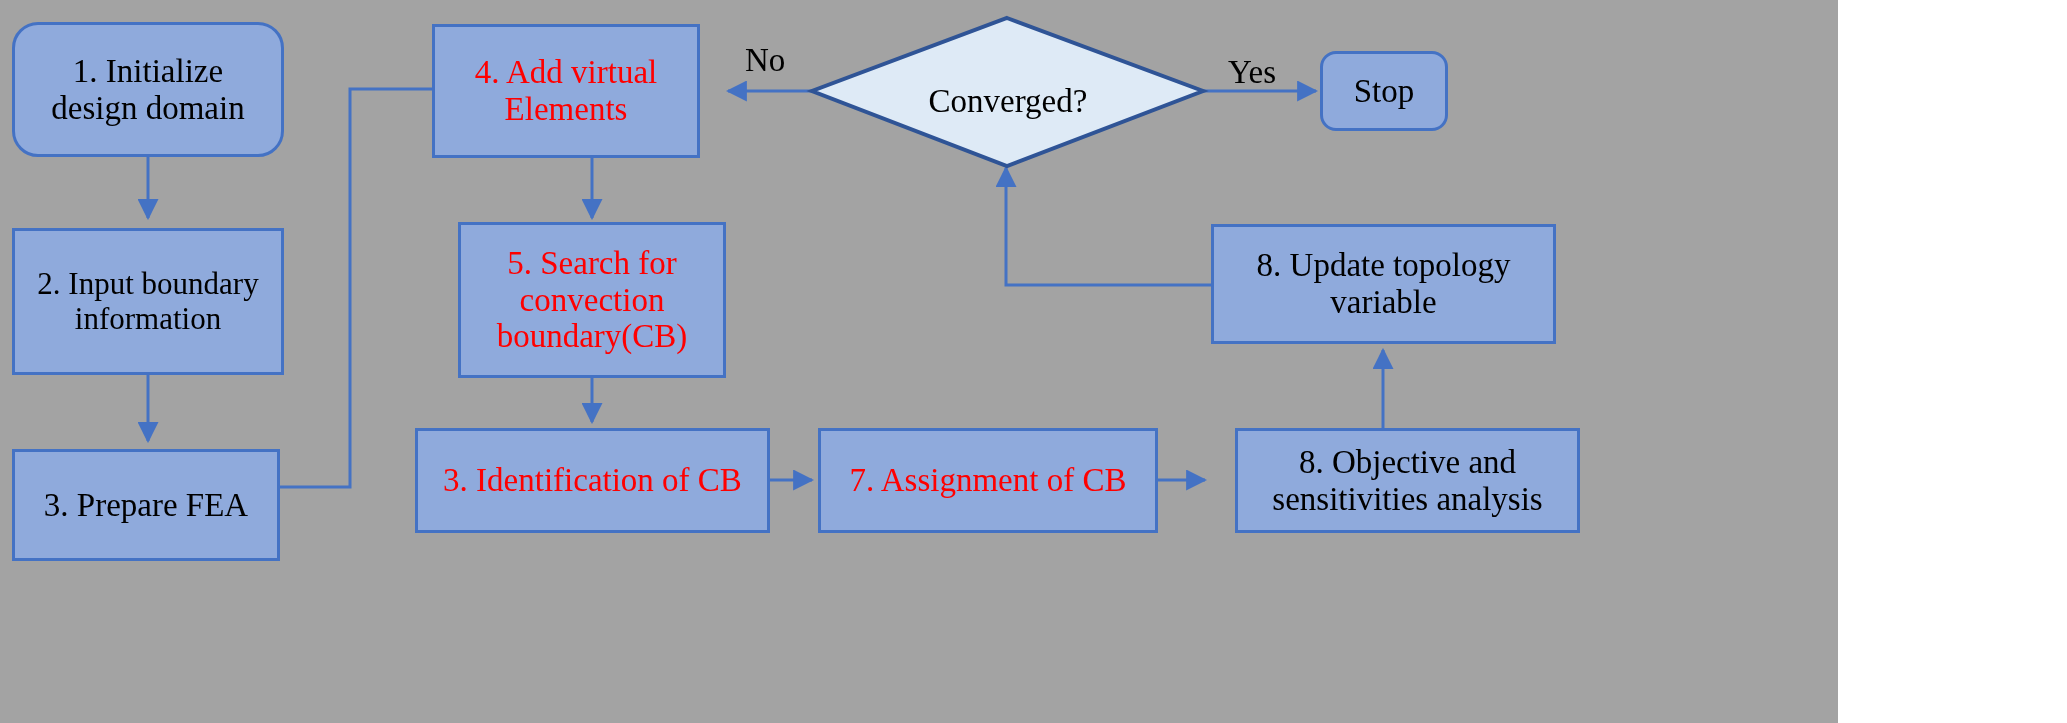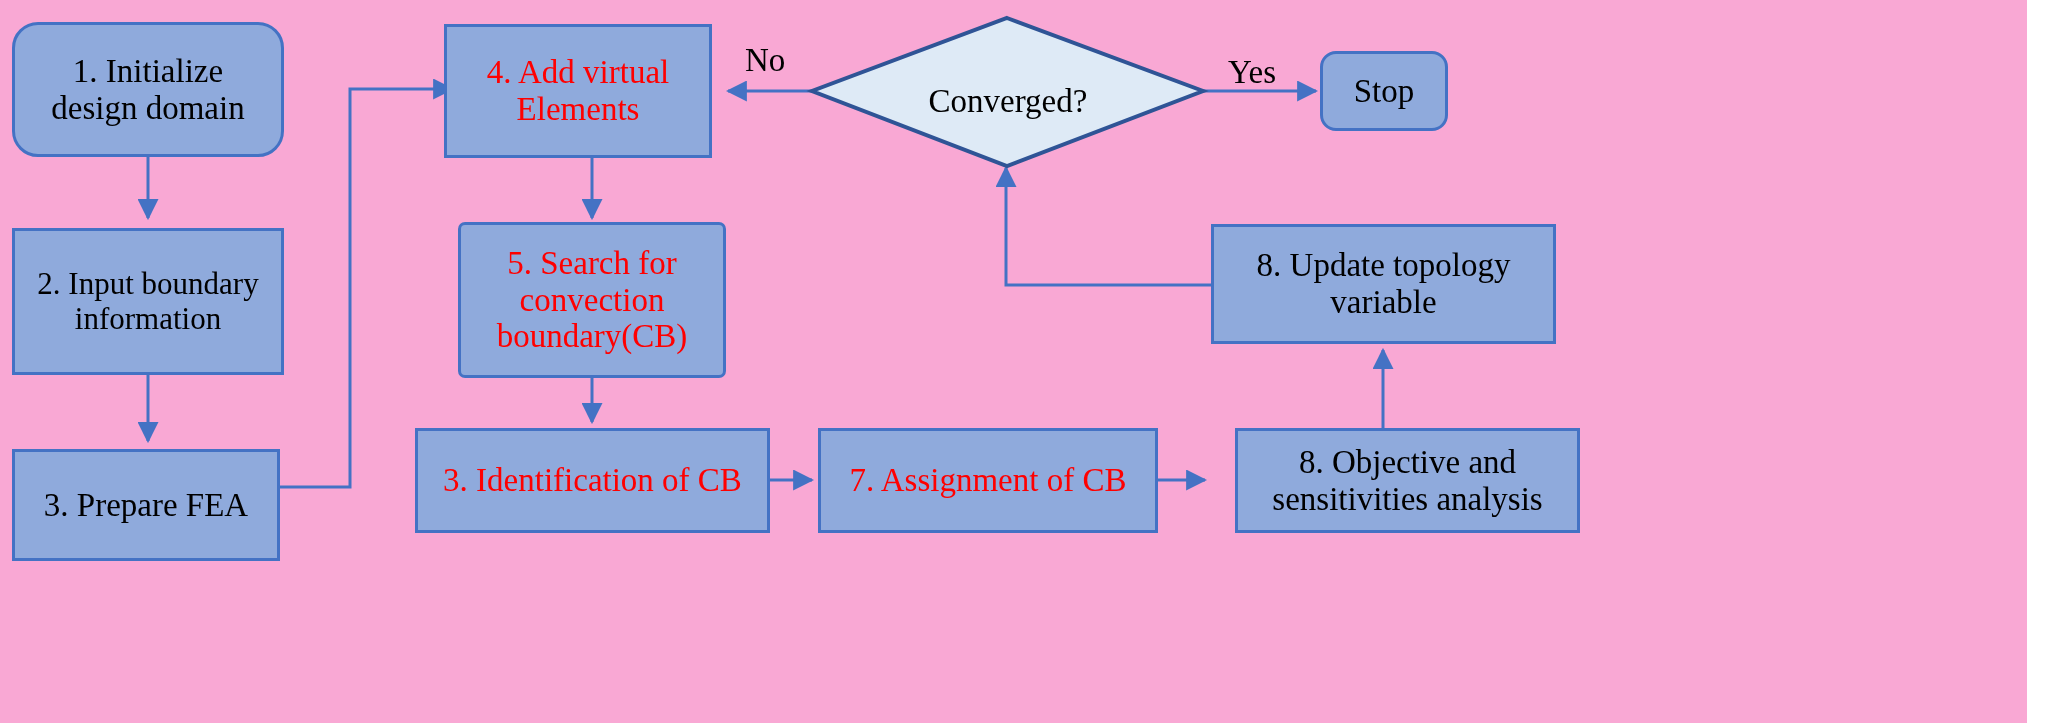--- a/index.html
+++ b/index.html
@@ -12,9 +12,9 @@
   }
   #canvas {
     position: relative;
-    width: 2027px;
+    width: 1838px;
     height: 723px;
-    background: #f9a8d4;
+    background: #a3a3a3;
     overflow: hidden;
   }
   svg.edges {

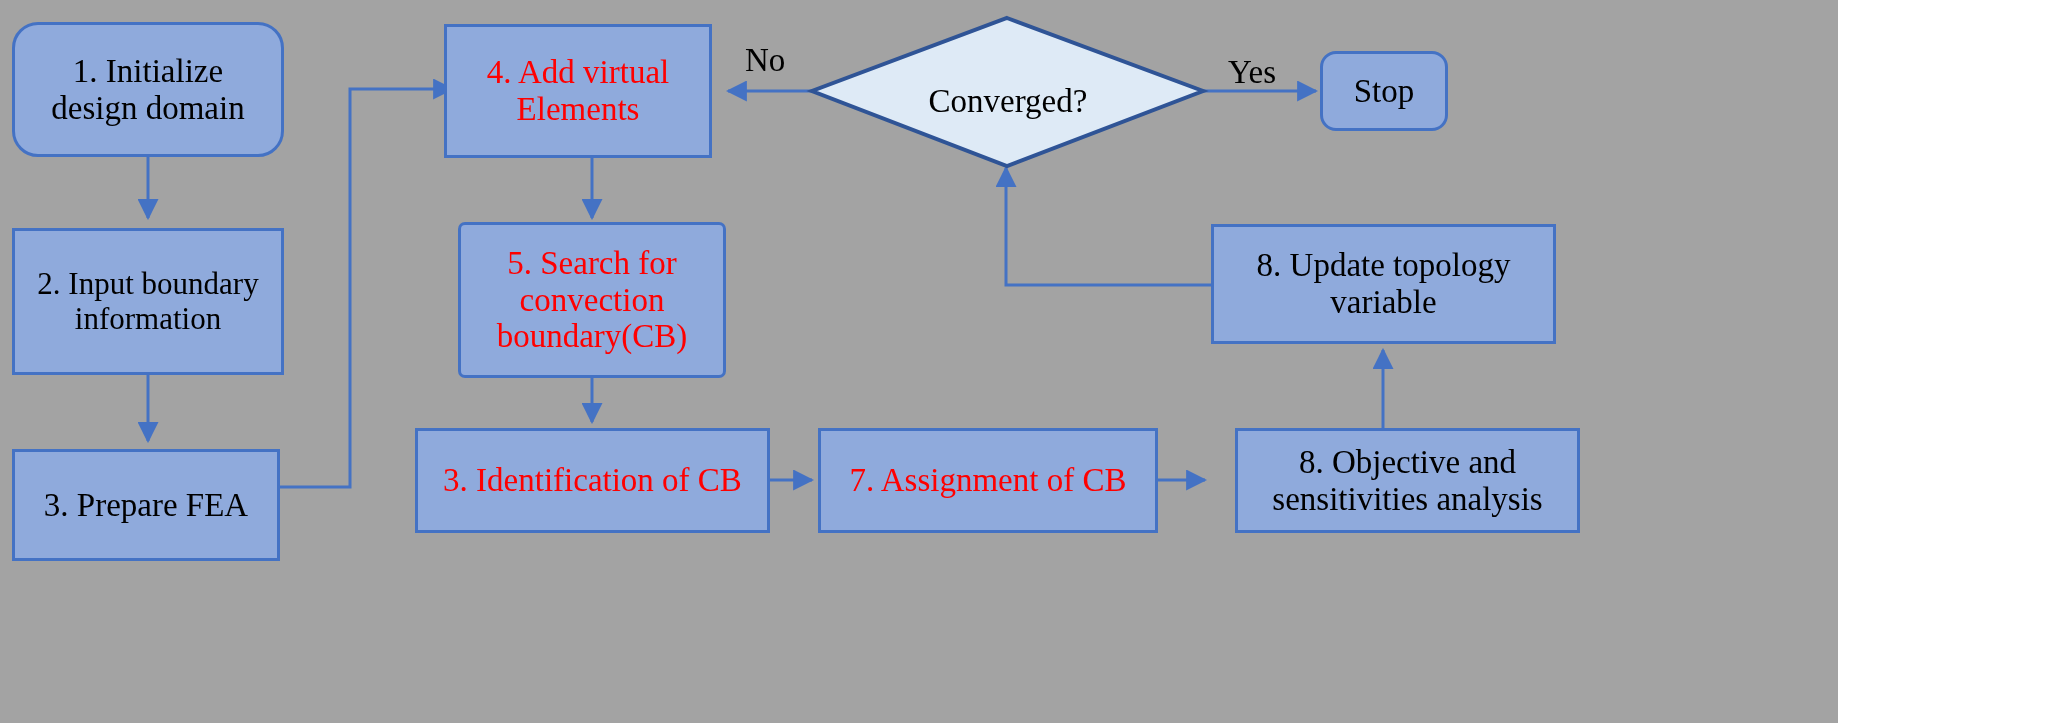--- a/index.html
+++ b/index.html
@@ -147,7 +147,7 @@
     <span class="txt">3. Prepare FEA</span>
   </div>
 
-  <div class="node" style="left:444px; top:24px; width:268px; height:134px; font-size:33px;align-items:center;">
+  <div class="node" style="left:432px; top:24px; width:268px; height:134px; font-size:33px;align-items:center;">
     <span class="txt red-text">4. Add virtual
 Elements</span>
   </div>

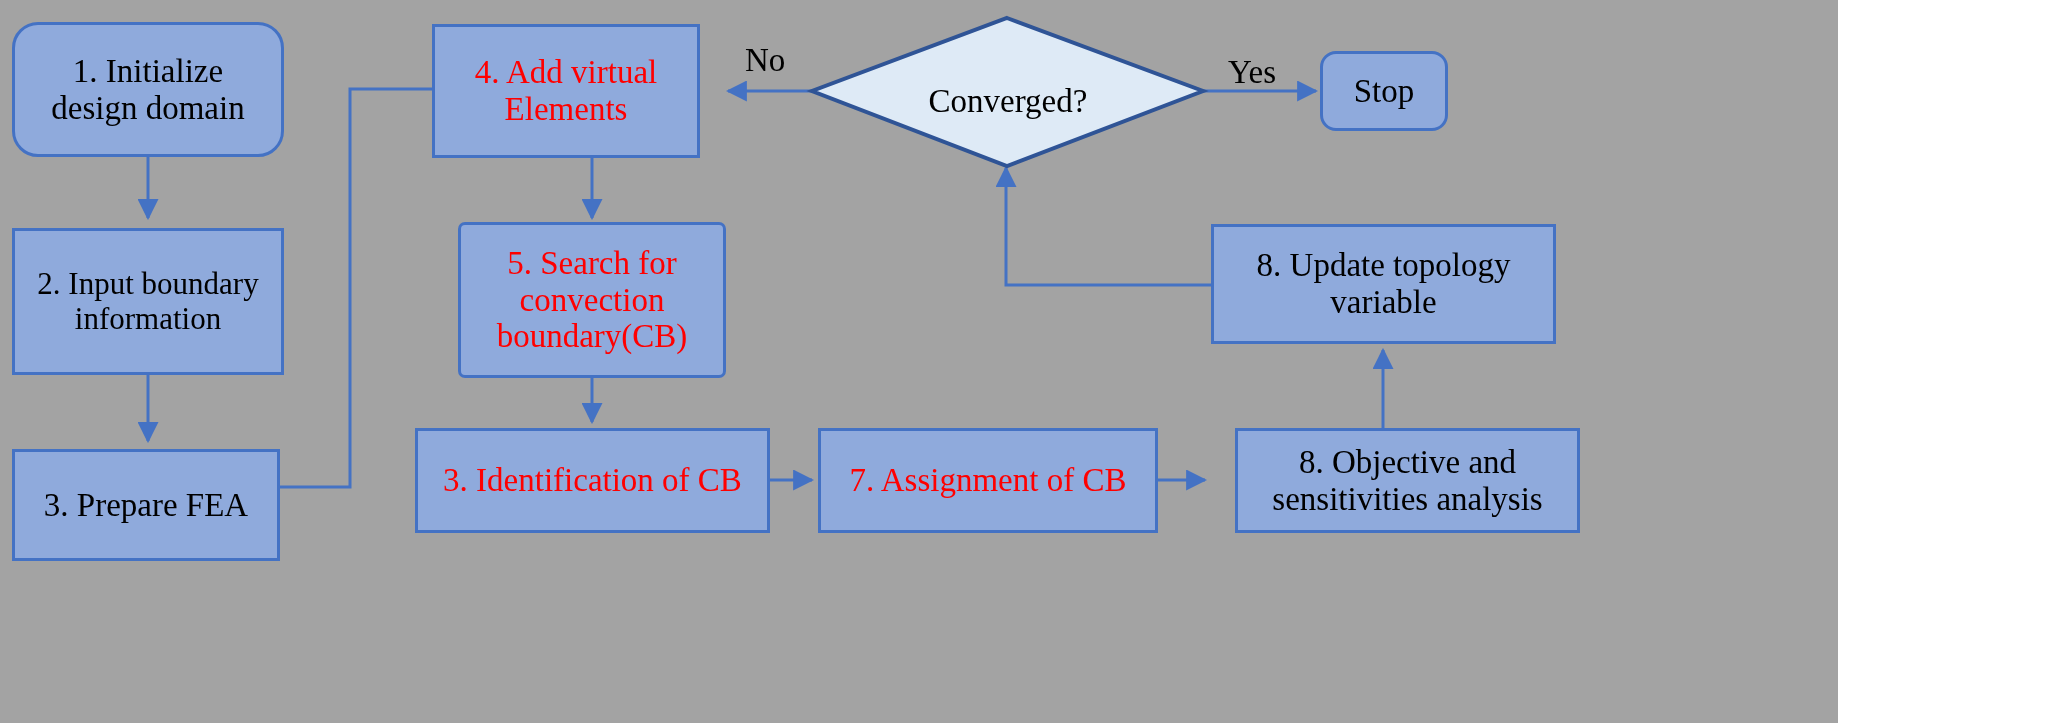--- a/index.html
+++ b/index.html
@@ -152,7 +152,7 @@
 Elements</span>
   </div>
 
-  <div class="node" style="left:458px; top:222px; width:268px; height:156px; font-size:33px;border-radius:7px;">
+  <div class="node" style="left:458px; top:222px; width:268px; height:156px; font-size:33px;">
     <span class="txt red-text">5. Search for
 convection
 boundary(CB)</span>

